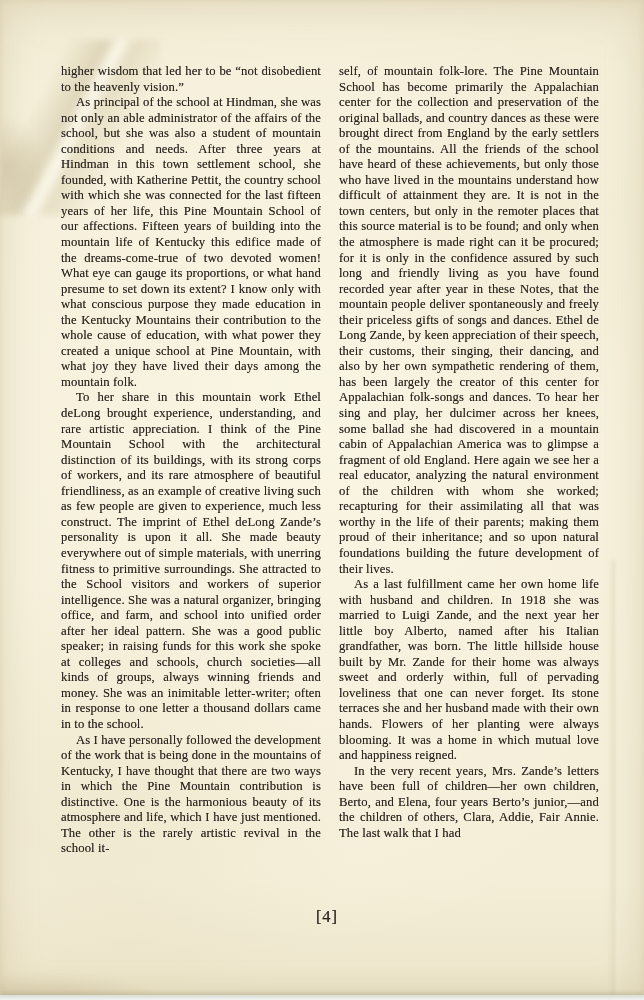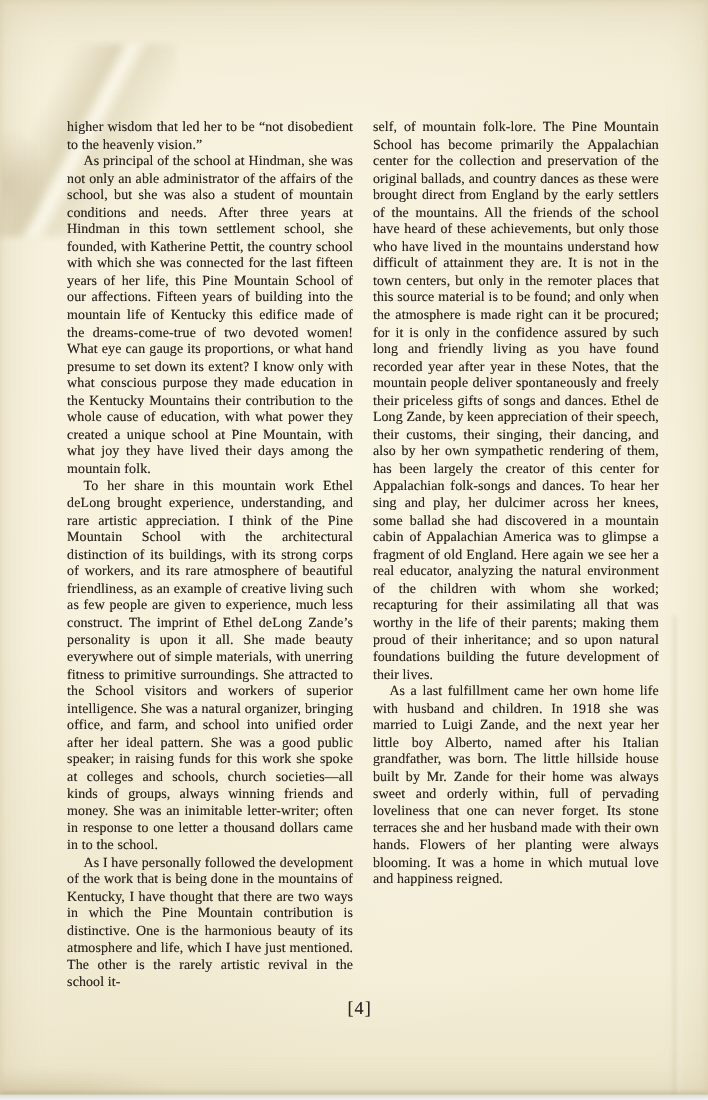--- a/index.html
+++ b/index.html
@@ -57,7 +57,6 @@
     text-align:justify; letter-spacing:0.1px;
     hyphens:auto; -webkit-hyphens:auto;
     text-shadow: 0 0 0.5px rgba(43,38,32,0.55);
-    margin-top: 44px;
   }
   .col-left  { left:61px;  }
   .col-right { left:339px; }

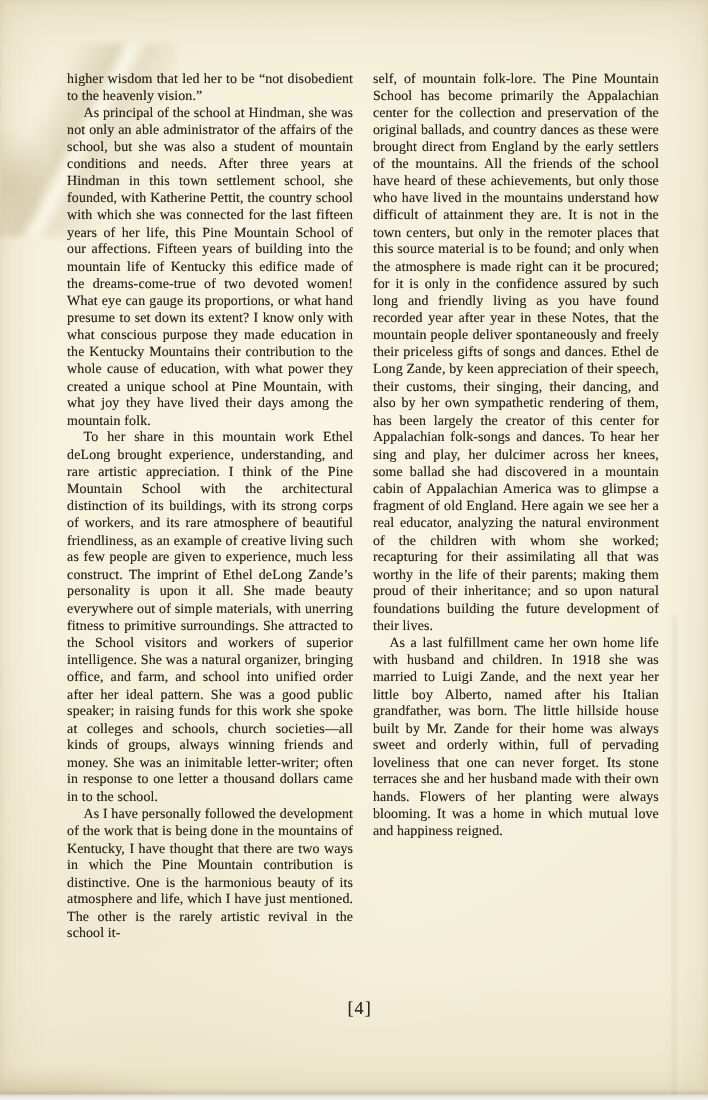--- a/index.html
+++ b/index.html
@@ -87,6 +87,7 @@
   <div class="text-col col-right">
     <p>self, of mountain folk-lore. The Pine Mountain School has become primarily the Appalachian center for the collection and preservation of the original ballads, and country dances as these were brought direct from England by the early settlers of the mountains. All the friends of the school have heard of these achievements, but only those who have lived in the mountains understand how difficult of attainment they are. It is not in the town centers, but only in the remoter places that this source material is to be found; and only when the atmosphere is made right can it be procured; for it is only in the confidence assured by such long and friendly living as you have found recorded year after year in these Notes, that the mountain people deliver spontaneously and freely their priceless gifts of songs and dances. Ethel de Long Zande, by keen appreciation of their speech, their customs, their singing, their dancing, and also by her own sympathetic rendering of them, has been largely the creator of this center for Appalachian folk-songs and dances. To hear her sing and play, her dulcimer across her knees, some ballad she had discovered in a mountain cabin of Appalachian America was to glimpse a fragment of old England. Here again we see her a real educator, analyzing the natural environment of the children with whom she worked; recapturing for their assimilating all that was worthy in the life of their parents; making them proud of their inheritance; and so upon natural foundations building the future development of their lives.</p>
     <p class="indent">As a last fulfillment came her own home life with husband and children. In 1918 she was married to Luigi Zande, and the next year her little boy Alberto, named after his Italian grandfather, was born. The little hillside house built by Mr. Zande for their home was always sweet and orderly within, full of pervading loveliness that one can never forget. Its stone terraces she and her husband made with their own hands. Flowers of her planting were always blooming. It was a home in which mutual love and happiness reigned.</p>
+    <p class="indent">In the very recent years, Mrs. Zande’s letters have been full of children—her own children, Berto, and Elena, four years Berto’s junior,—and the children of others, Clara, Addie, Fair Annie. The last walk that I had</p>
   </div>
 
   <div class="page-number">[4]</div>

